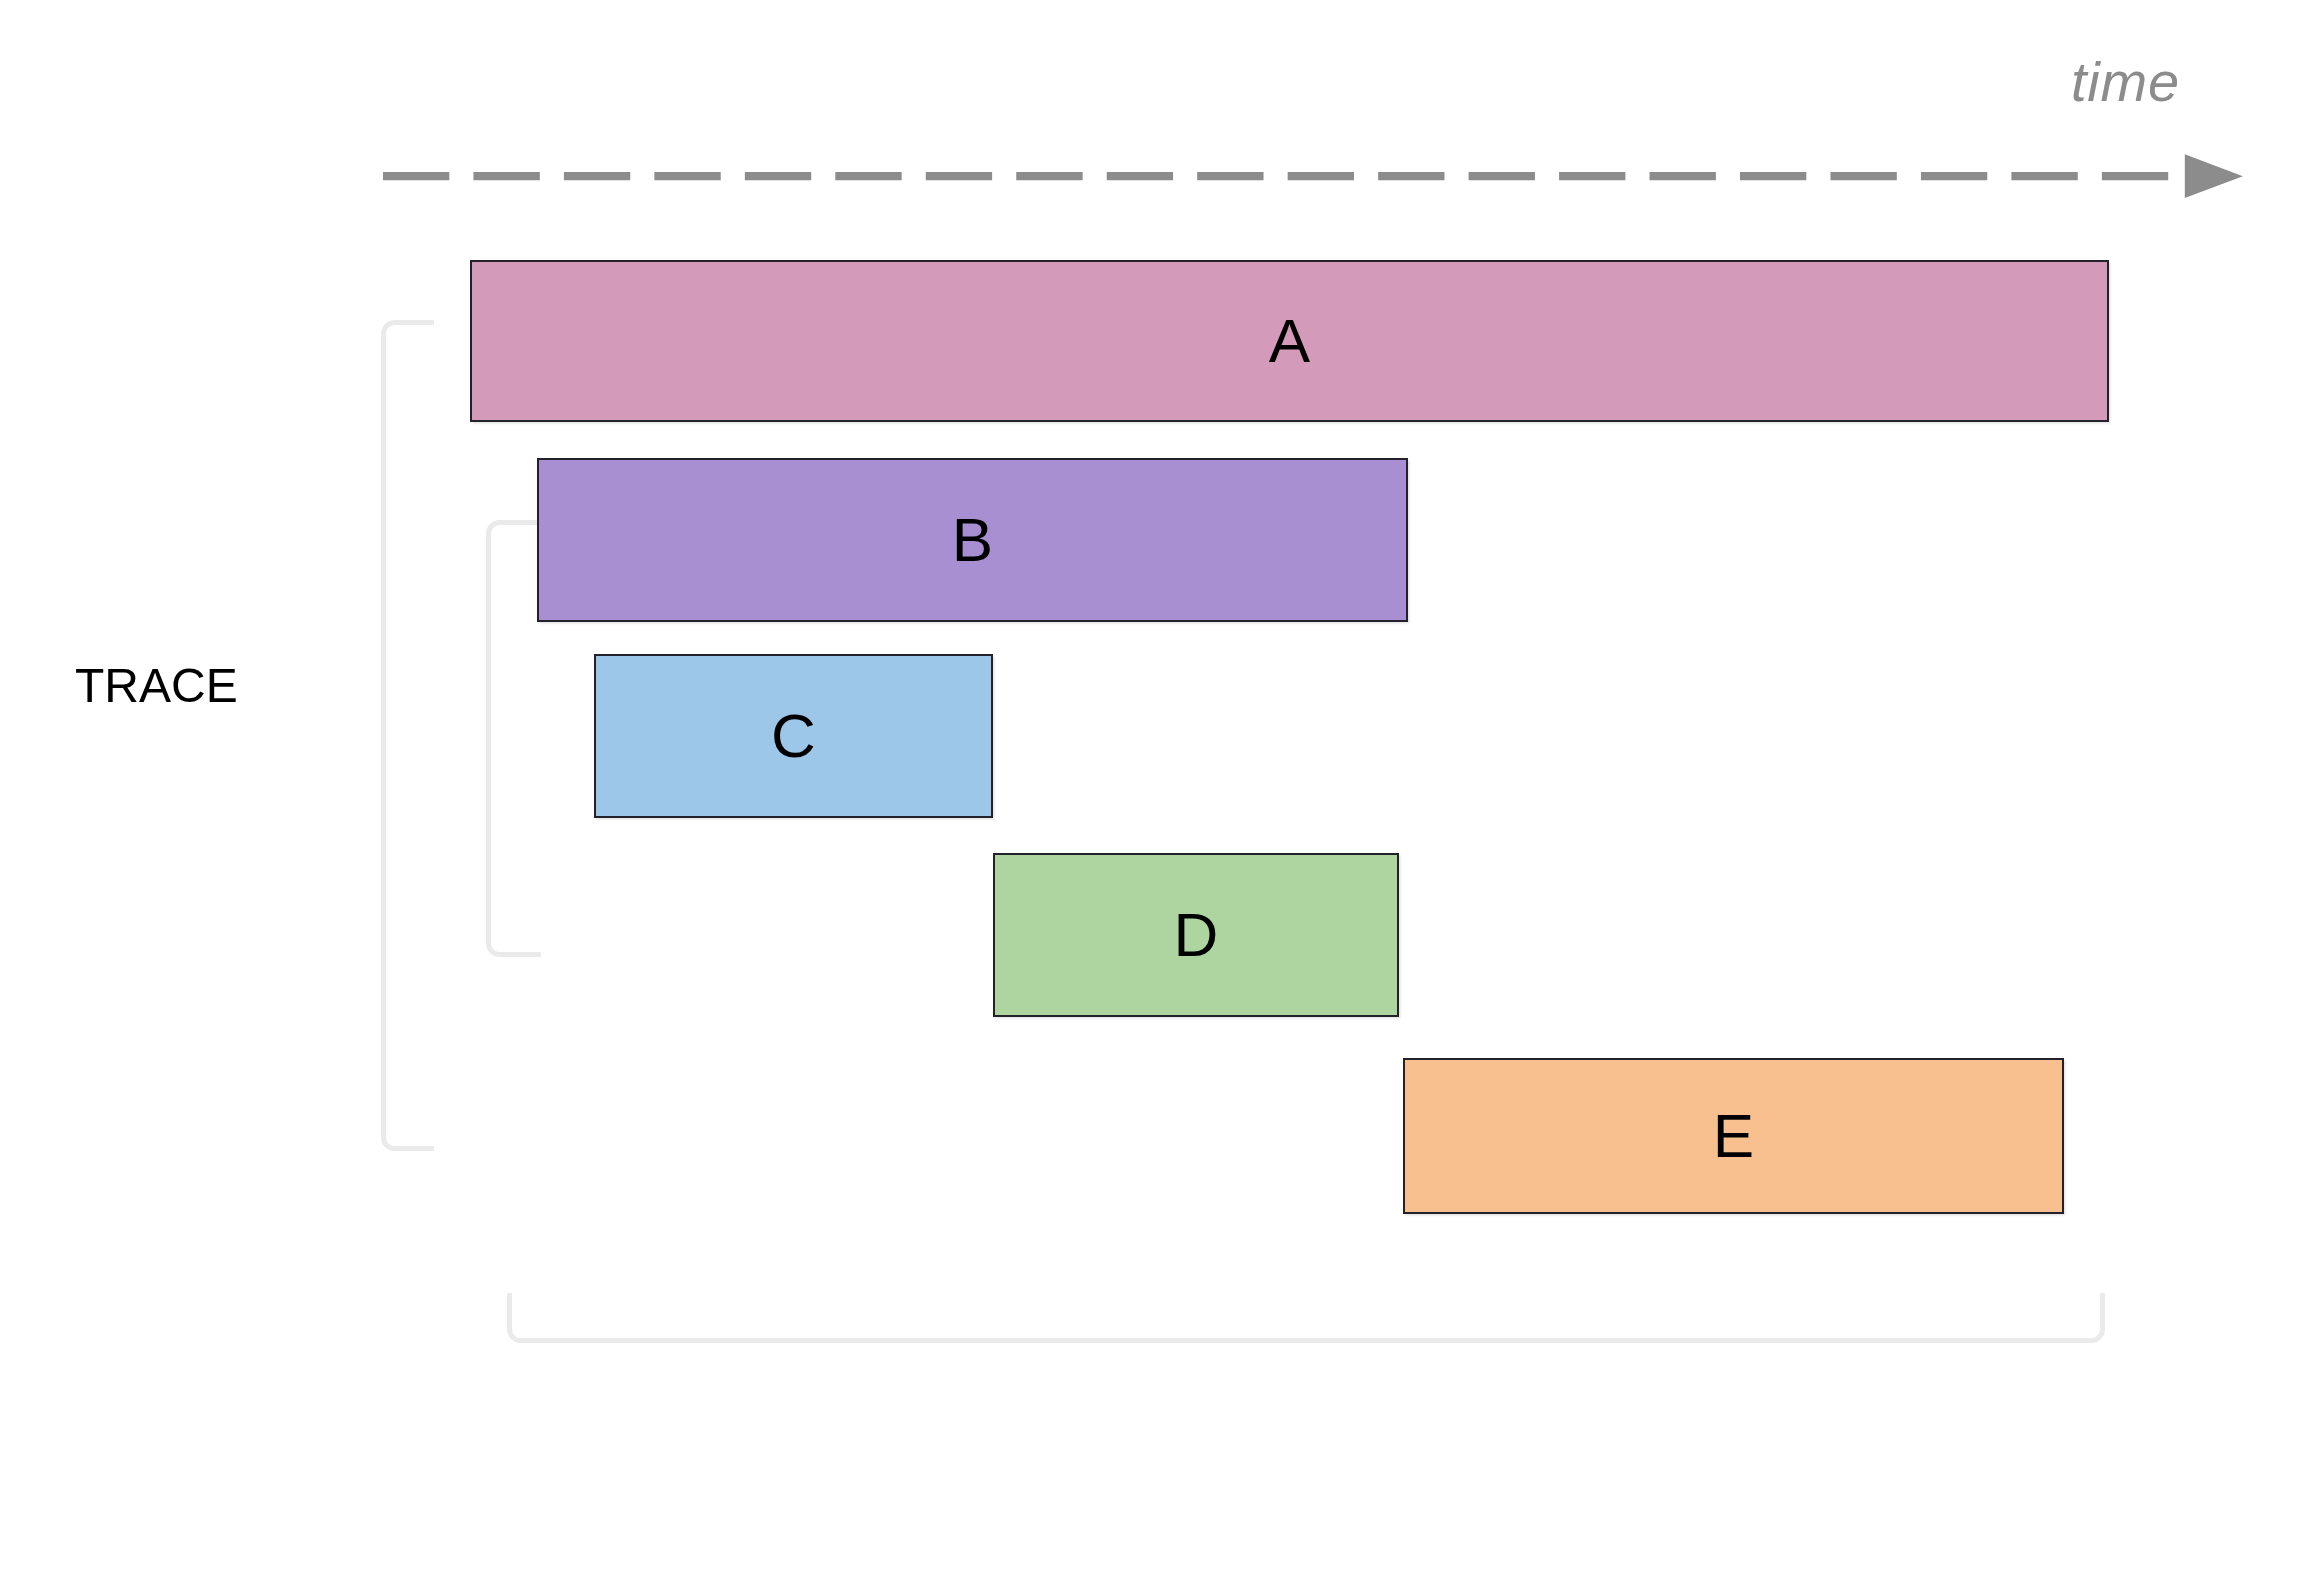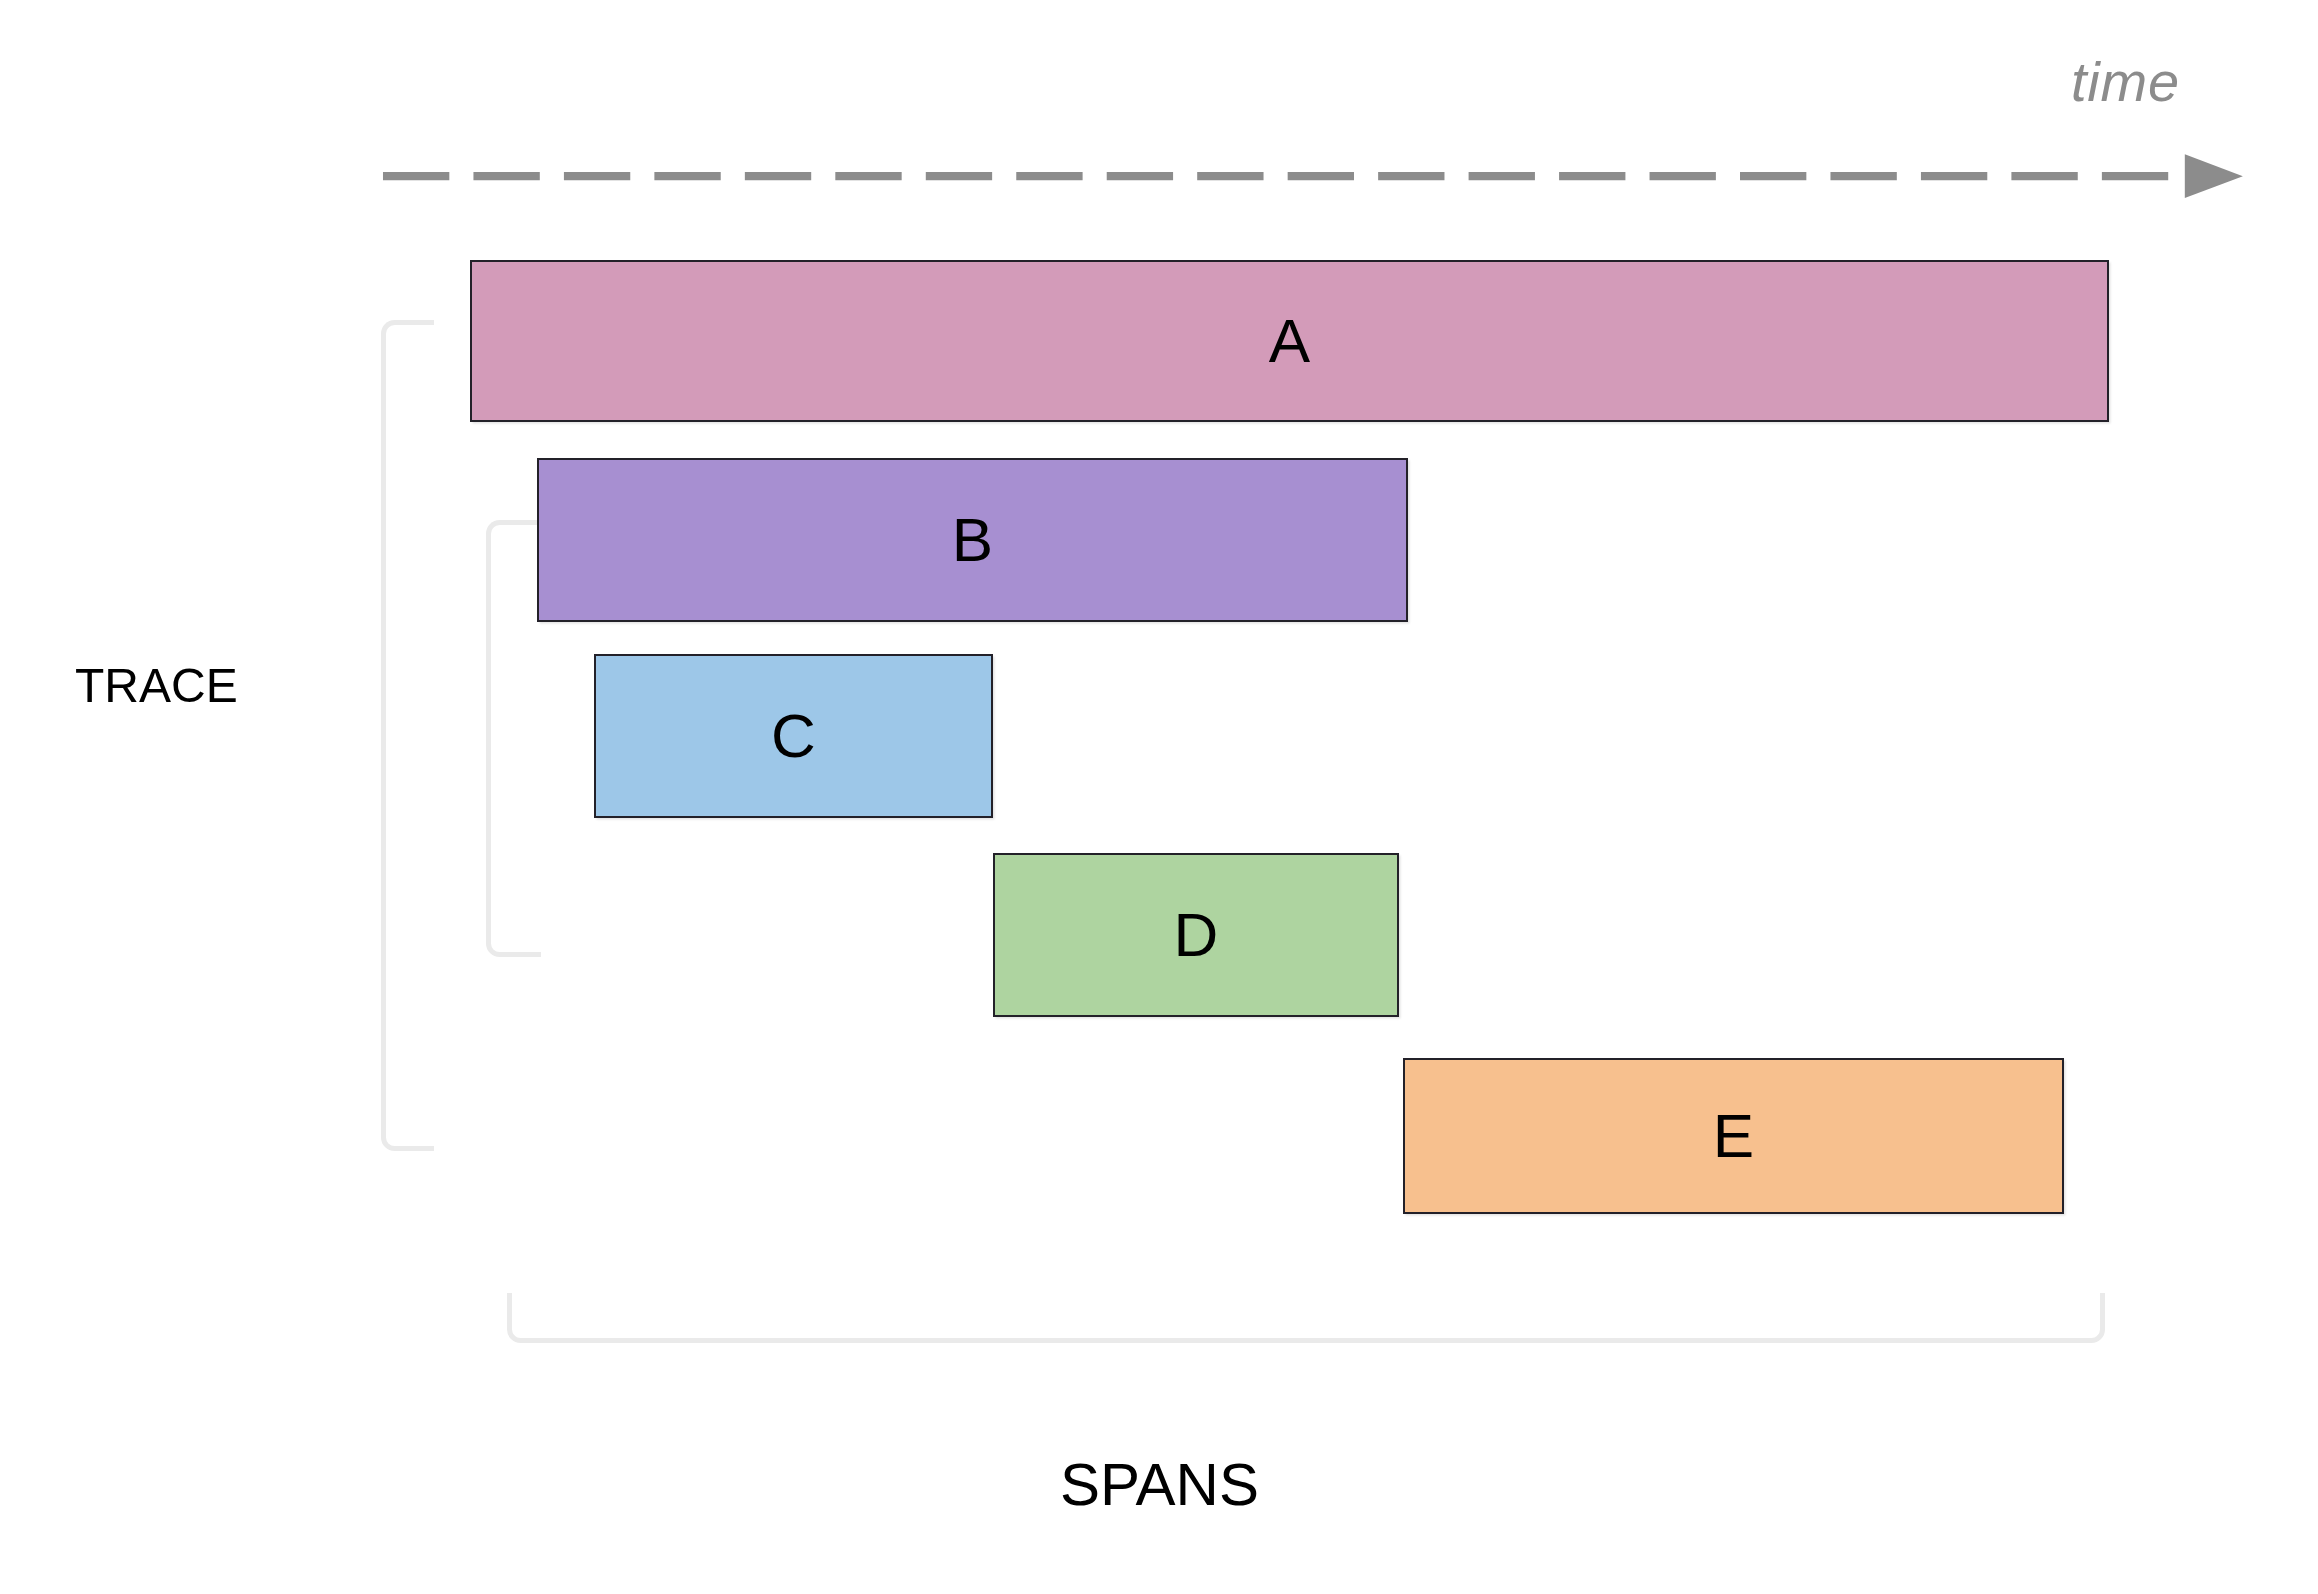--- a/index.html
+++ b/index.html
@@ -135,7 +135,6 @@
 
   <div id="trace-label">TRACE</div>
 
-  <div id="spans-label">SPANS</div>
 
 </div>
 

